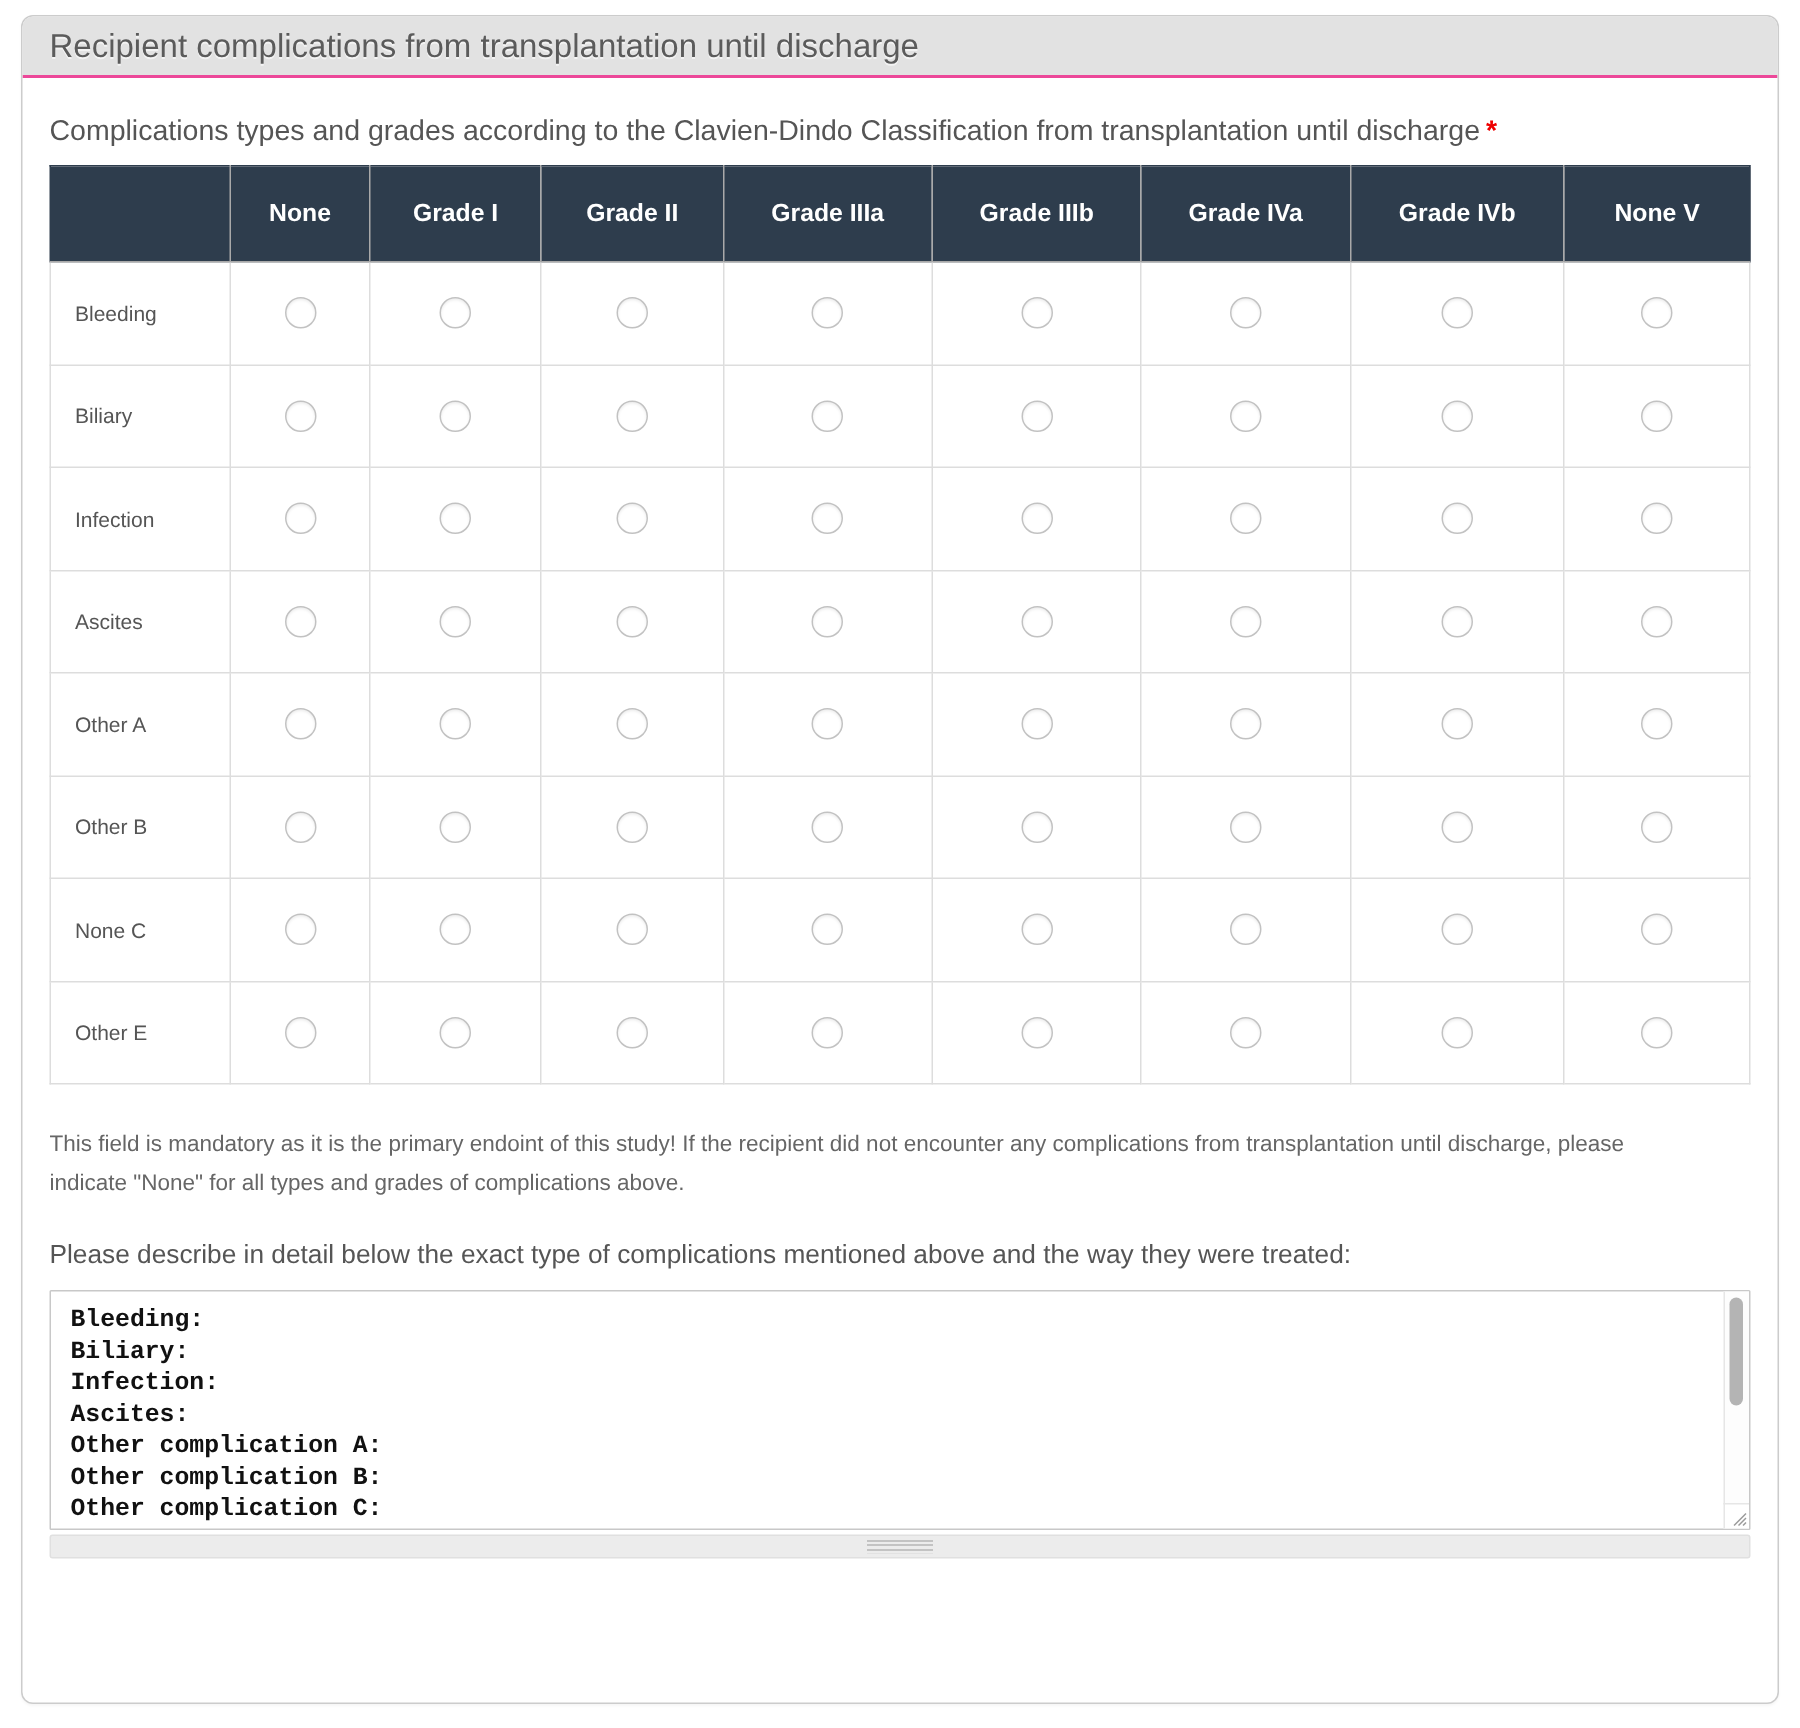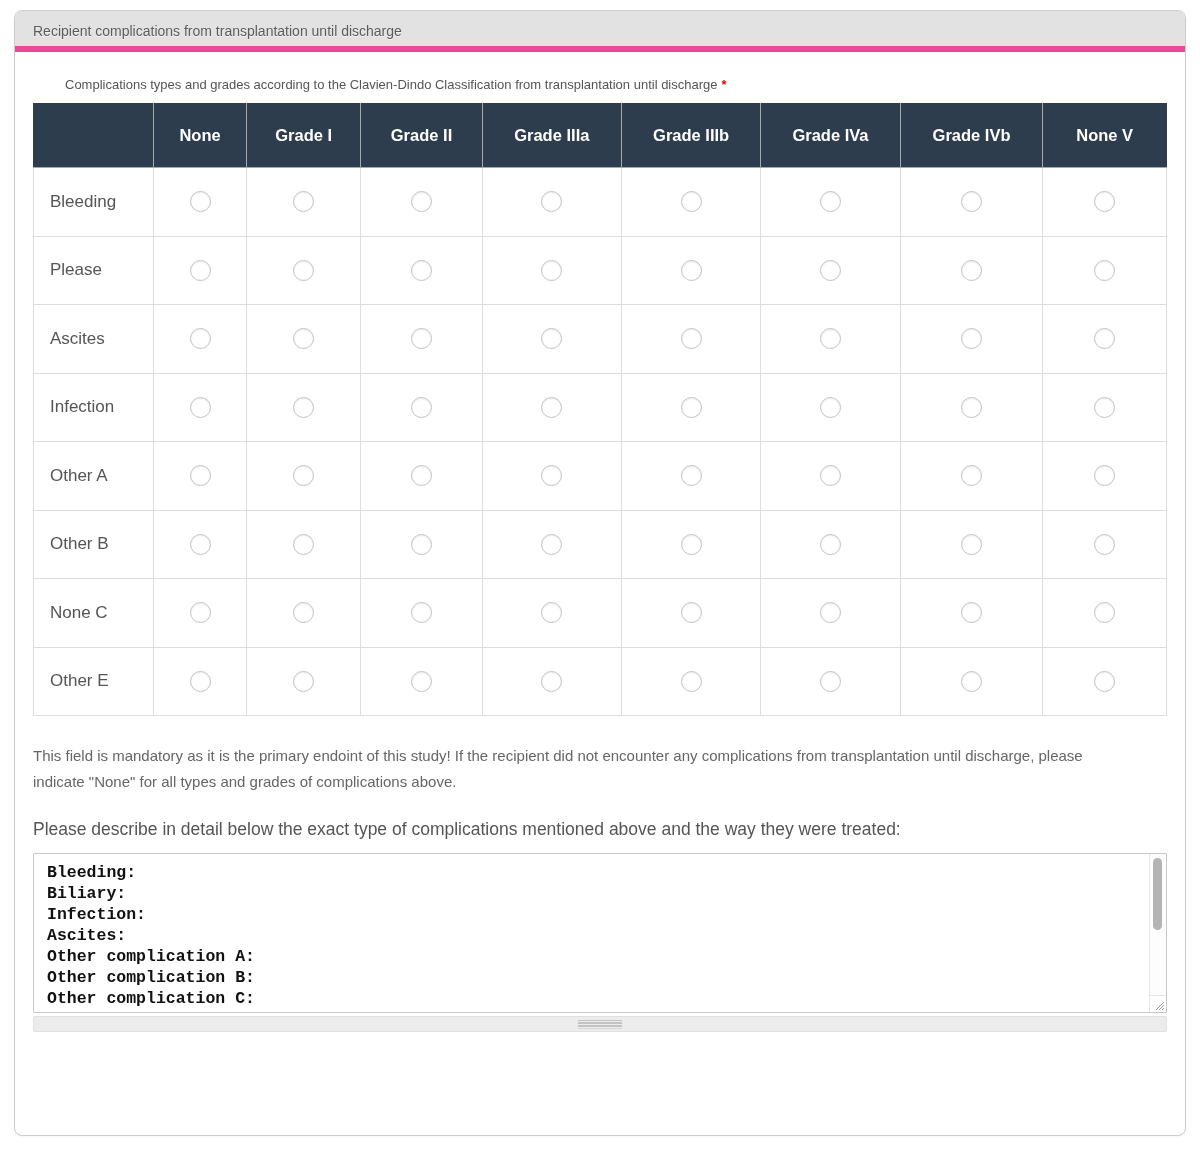--- a/index.html
+++ b/index.html
@@ -19,10 +19,10 @@
   .panel-header {
     height: 41px;
     background: #e2e2e2;
-    border-bottom: 6px solid #ec4899;
+    border-bottom: 2px solid #ec4899;
     padding: 0 18px;
     line-height: 40px;
-    font-size: 14px;
+    font-size: 22px;
     color: #5b5b5b;
     text-shadow: 0 1px 0 rgba(255,255,255,0.6);
   }

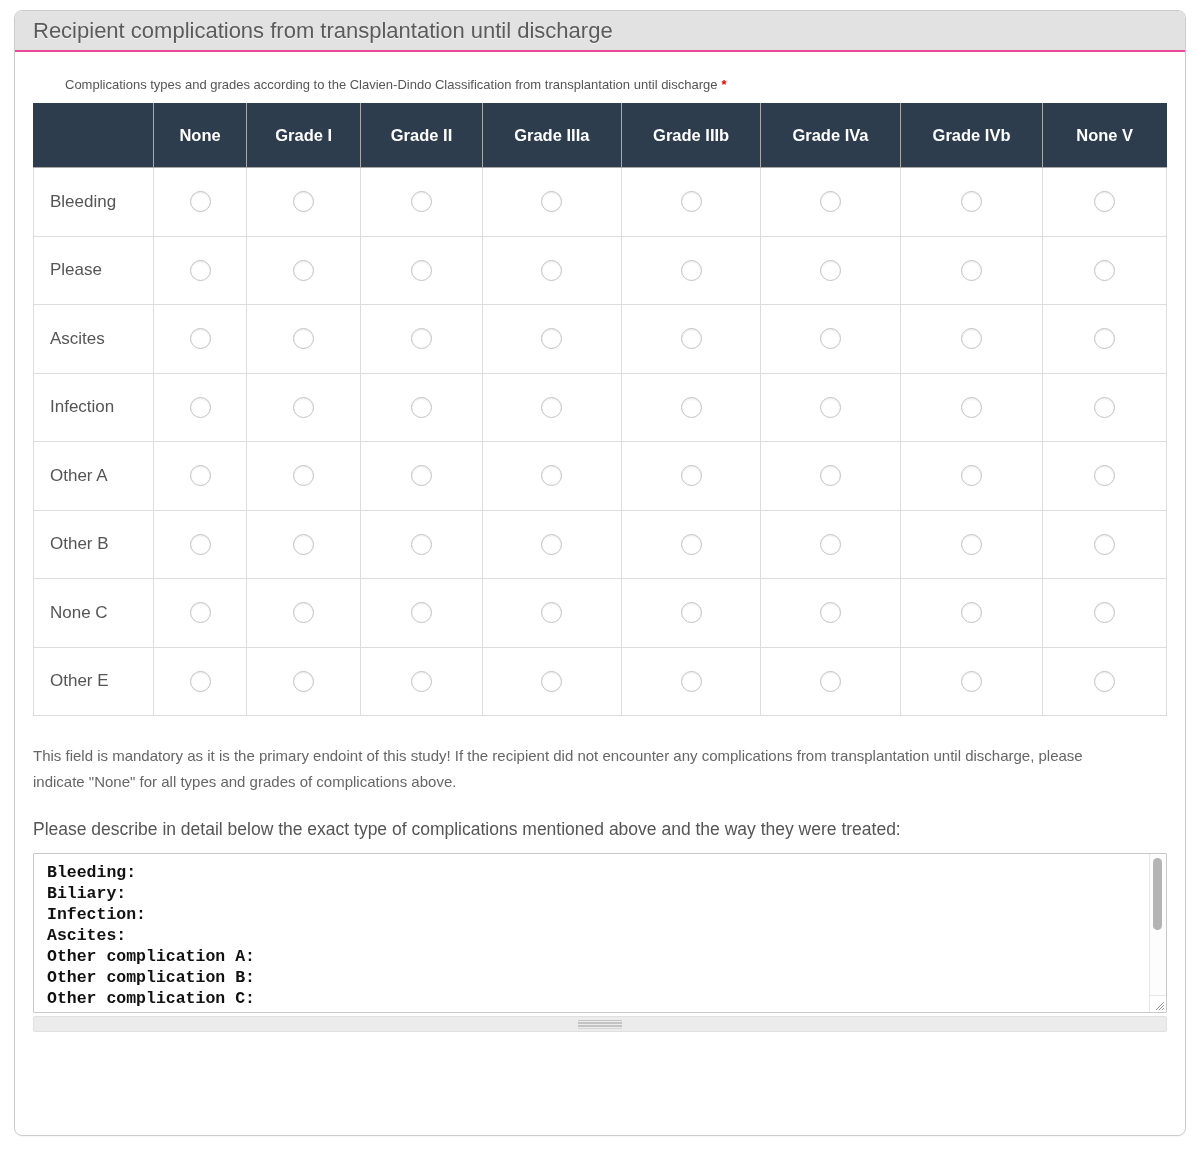--- a/index.html
+++ b/index.html
@@ -30,9 +30,8 @@
 
   .question-label {
     margin-top: 25px;
-    font-size: 13px;
+    font-size: 19px;
     color: #555555;
-    margin-left: 32px;
   }
   .required-star { color: #ee0000; font-weight: bold; margin-left: 4px; }
 

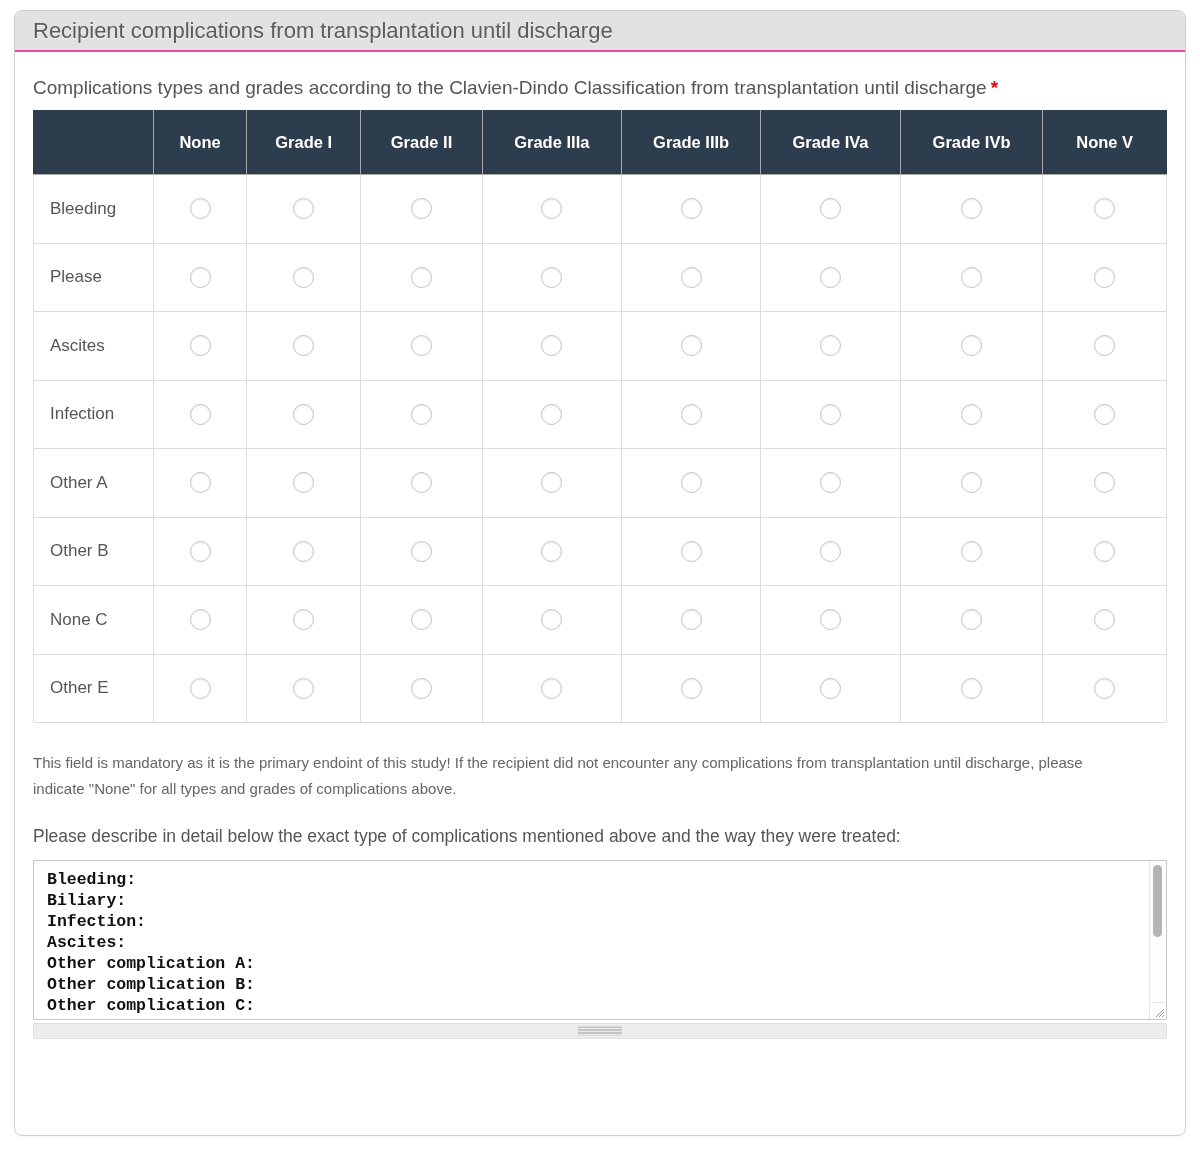--- a/index.html
+++ b/index.html
@@ -62,7 +62,7 @@
   table.matrix tbody td.row-label {
     text-align: left;
     padding-left: 16px;
-    font-size: 17px;
+    font-size: 14px;
     color: #555555;
   }
   .radio {

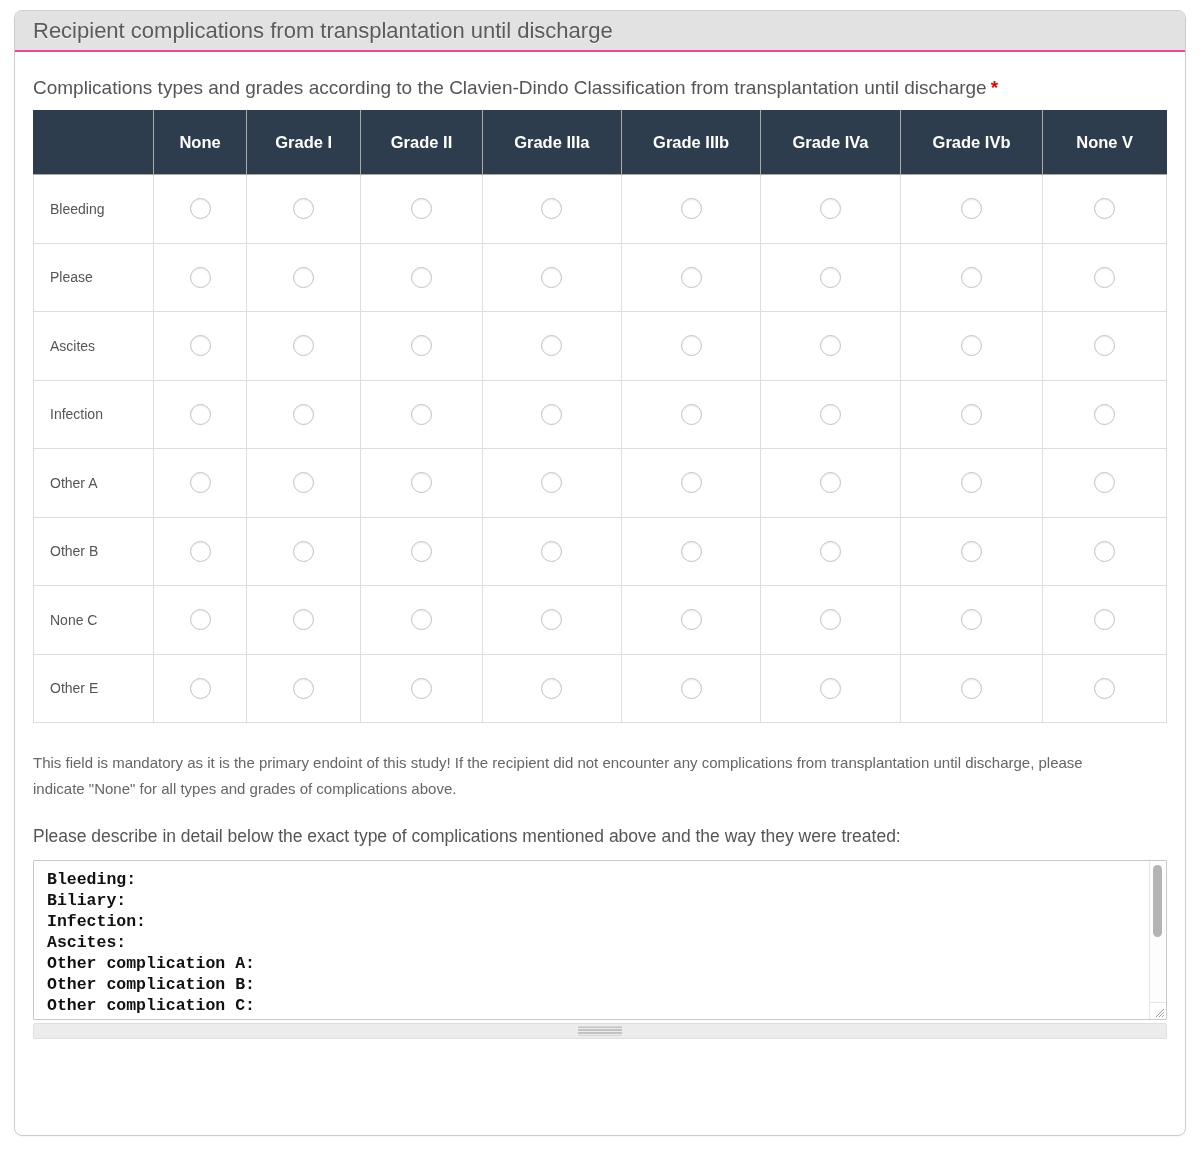--- a/index.html
+++ b/index.html
@@ -208,7 +208,7 @@
             <td><span class="radio"></span></td>
           </tr>
           <tr>
-            <td class="row-label">Please</td>
+            <td class="row-label">Biliary</td>
             <td><span class="radio"></span></td>
             <td><span class="radio"></span></td>
             <td><span class="radio"></span></td>

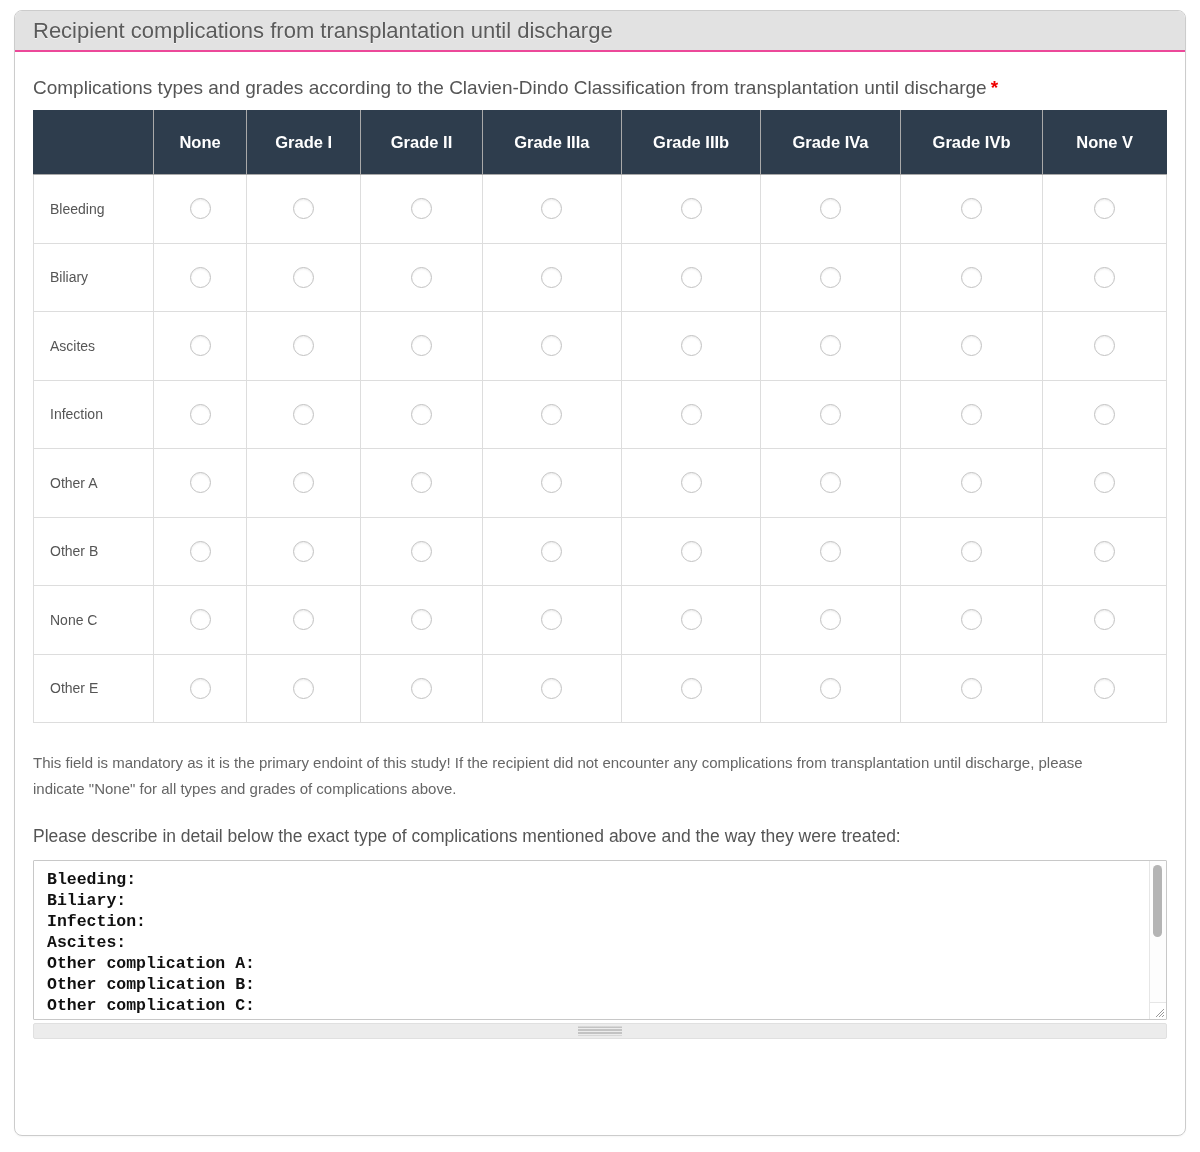--- a/index.html
+++ b/index.html
@@ -219,18 +219,18 @@
             <td><span class="radio"></span></td>
           </tr>
           <tr>
+            <td class="row-label">Infection</td>
+            <td><span class="radio"></span></td>
+            <td><span class="radio"></span></td>
+            <td><span class="radio"></span></td>
+            <td><span class="radio"></span></td>
+            <td><span class="radio"></span></td>
+            <td><span class="radio"></span></td>
+            <td><span class="radio"></span></td>
+            <td><span class="radio"></span></td>
+          </tr>
+          <tr>
             <td class="row-label">Ascites</td>
-            <td><span class="radio"></span></td>
-            <td><span class="radio"></span></td>
-            <td><span class="radio"></span></td>
-            <td><span class="radio"></span></td>
-            <td><span class="radio"></span></td>
-            <td><span class="radio"></span></td>
-            <td><span class="radio"></span></td>
-            <td><span class="radio"></span></td>
-          </tr>
-          <tr>
-            <td class="row-label">Infection</td>
             <td><span class="radio"></span></td>
             <td><span class="radio"></span></td>
             <td><span class="radio"></span></td>

